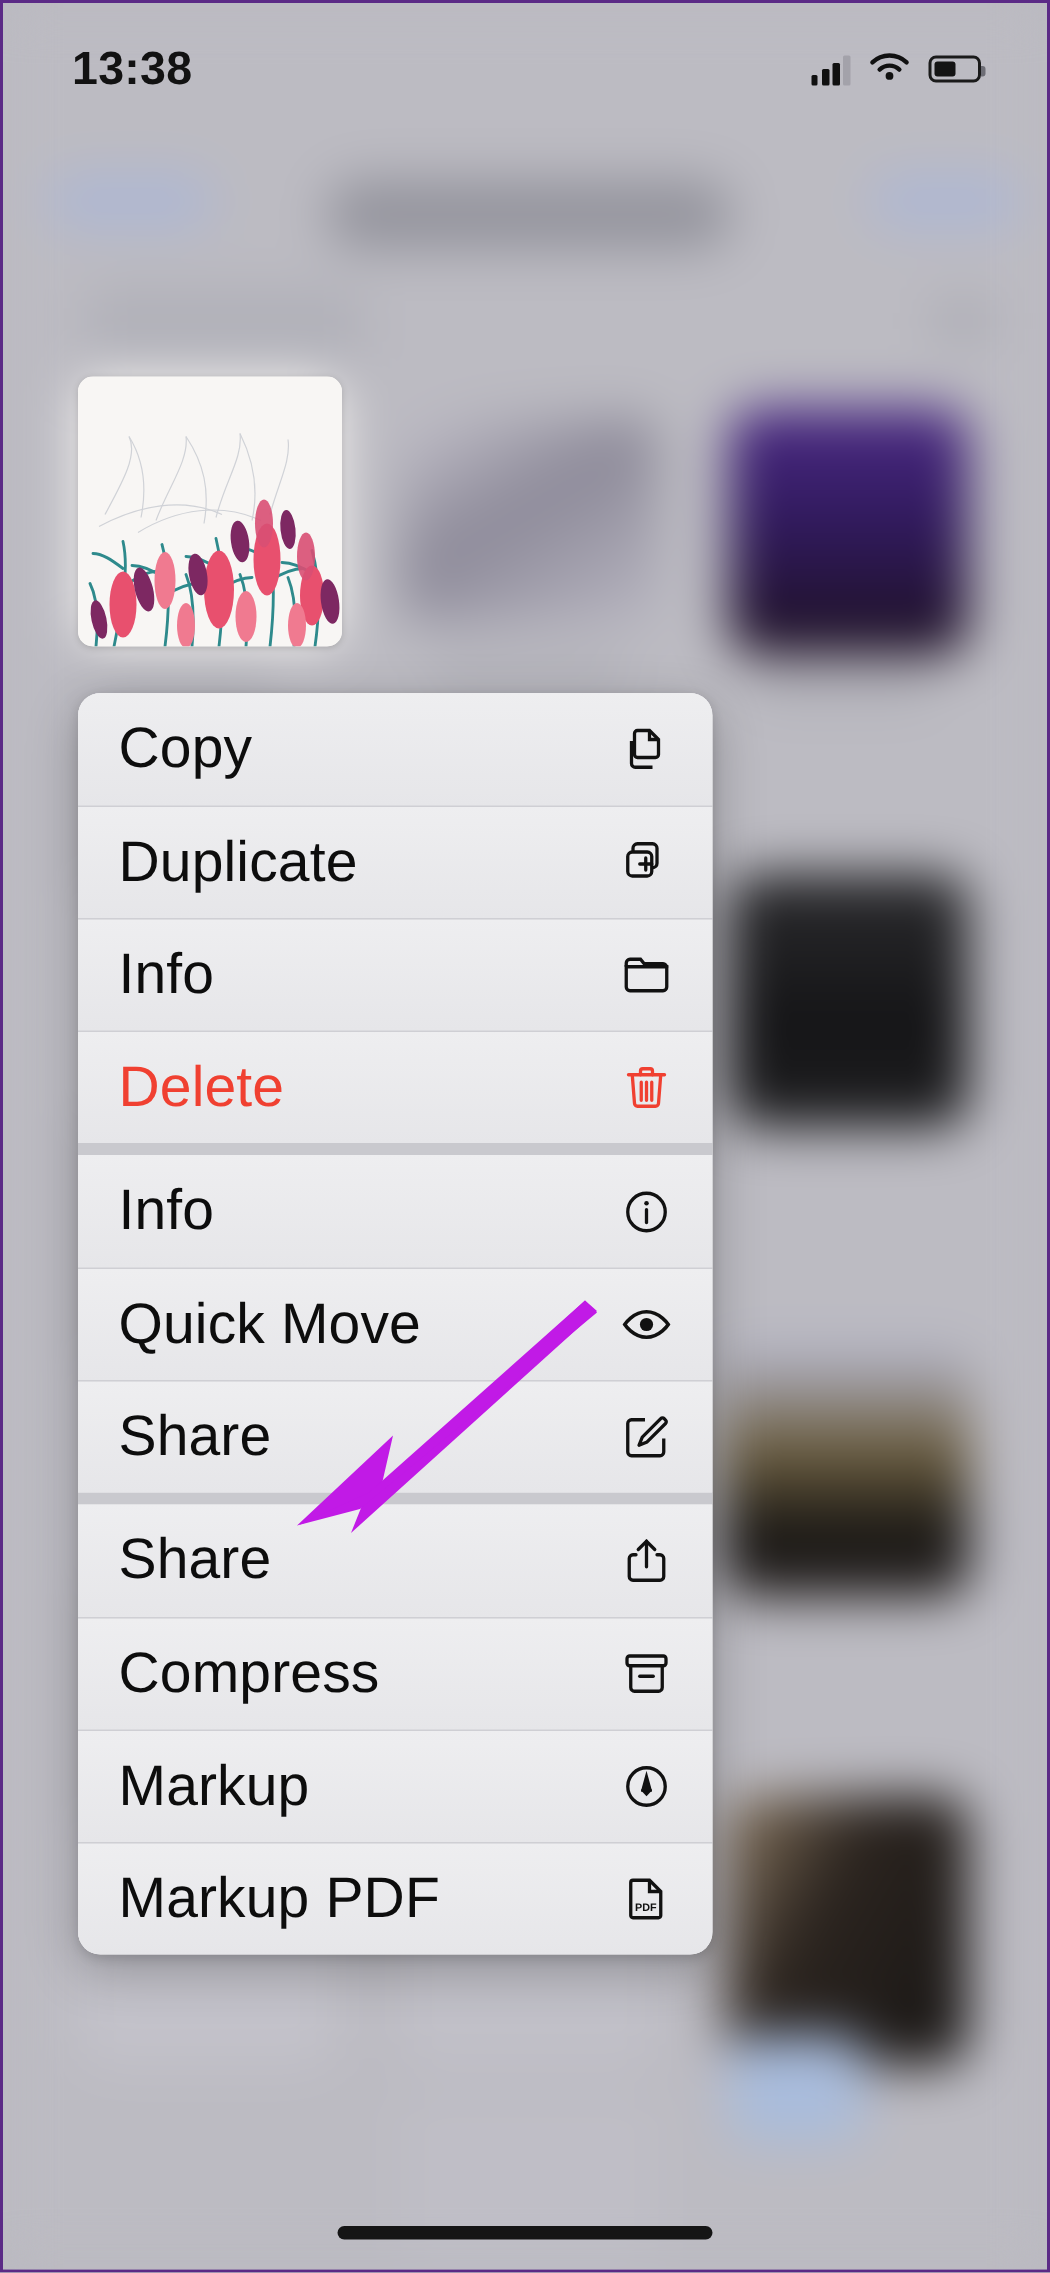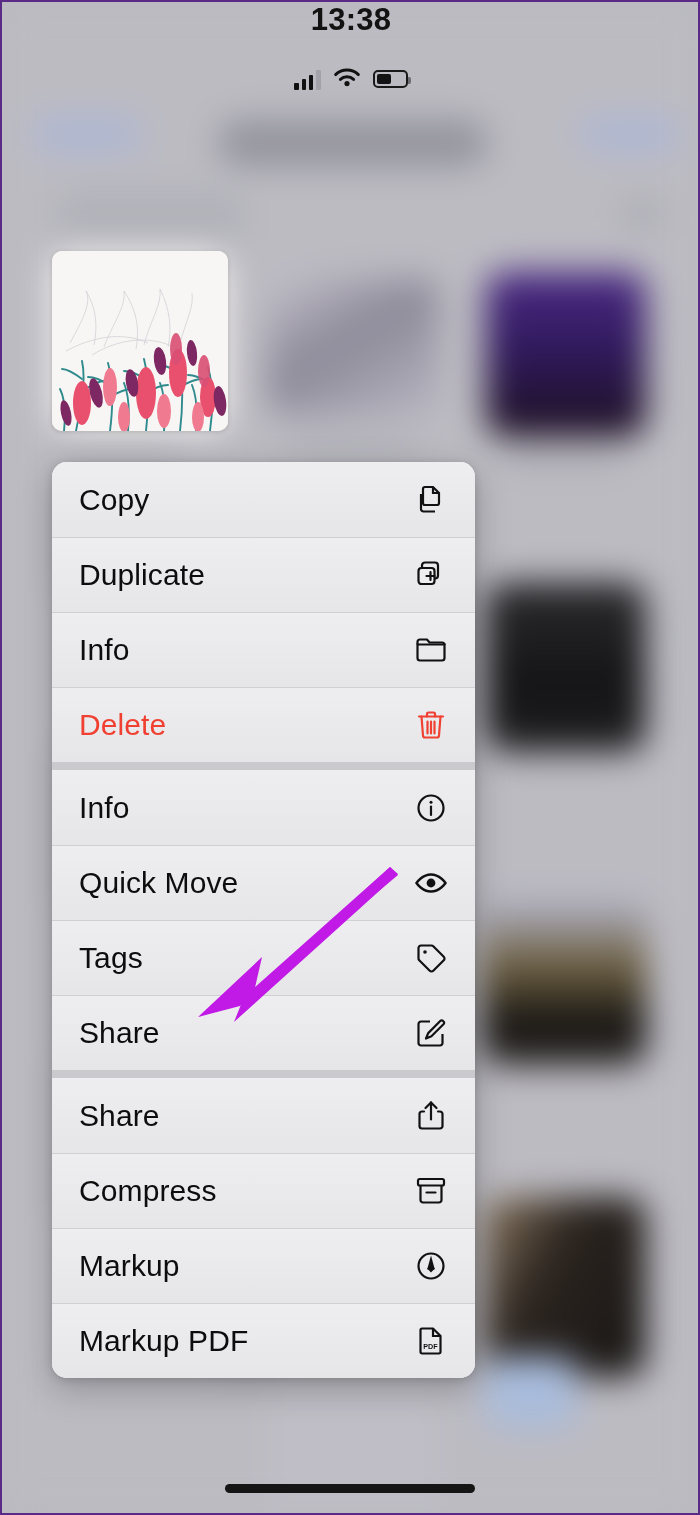--- a/index.html
+++ b/index.html
@@ -48,7 +48,6 @@
     display:flex; align-items:center; justify-content:space-between;
     padding:0 44px 0 46px;
     z-index:40;
-    flex-direction:column;
   }
   #clock{
     font-size:31px; font-weight:600; color:#121212;

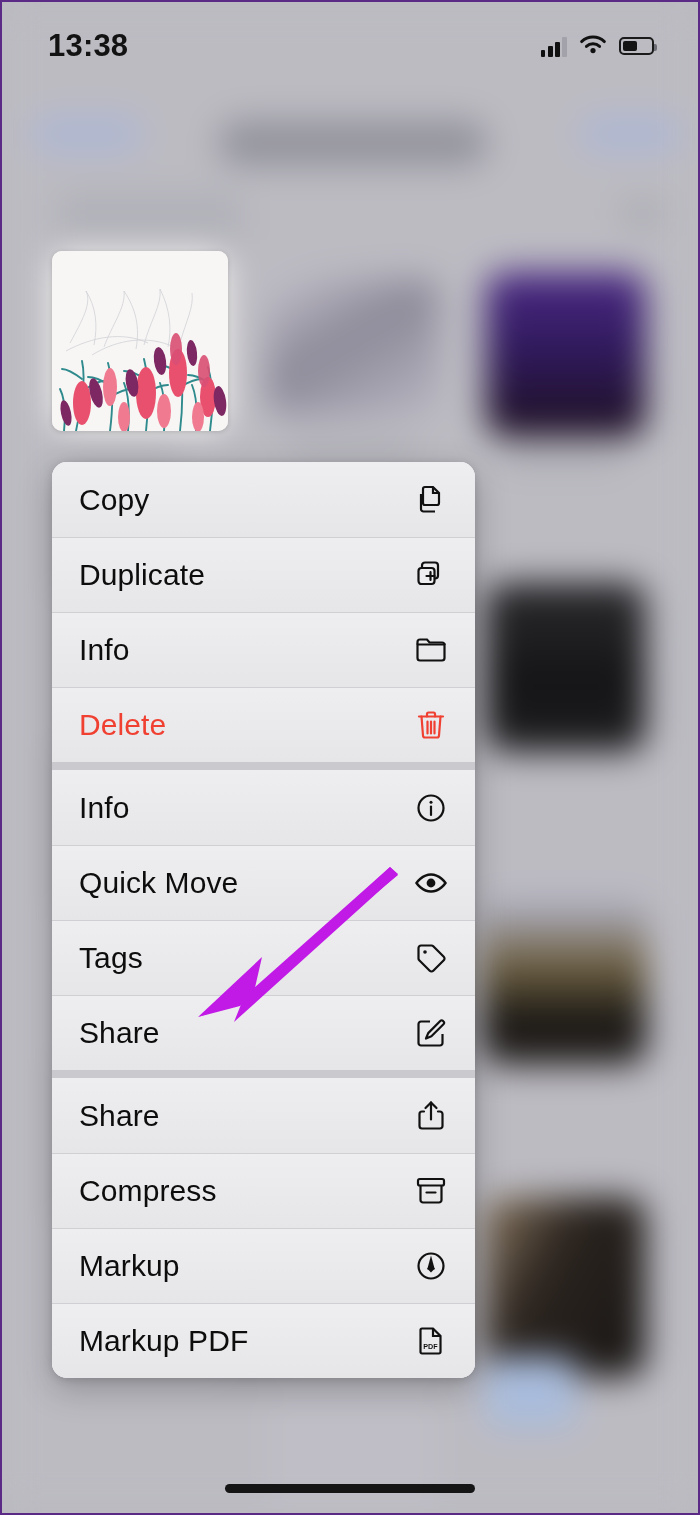--- a/index.html
+++ b/index.html
@@ -100,7 +100,7 @@
   }
   .row + .row{ border-top:1px solid #cfcfd4; }
   .row .txt{
-    font-size:30px; color:#0d0d0d; letter-spacing:.1px;
+    font-size:38px; color:#0d0d0d; letter-spacing:.1px;
     font-weight:400;
   }
   .row.destructive .txt{ color:#f04031; }

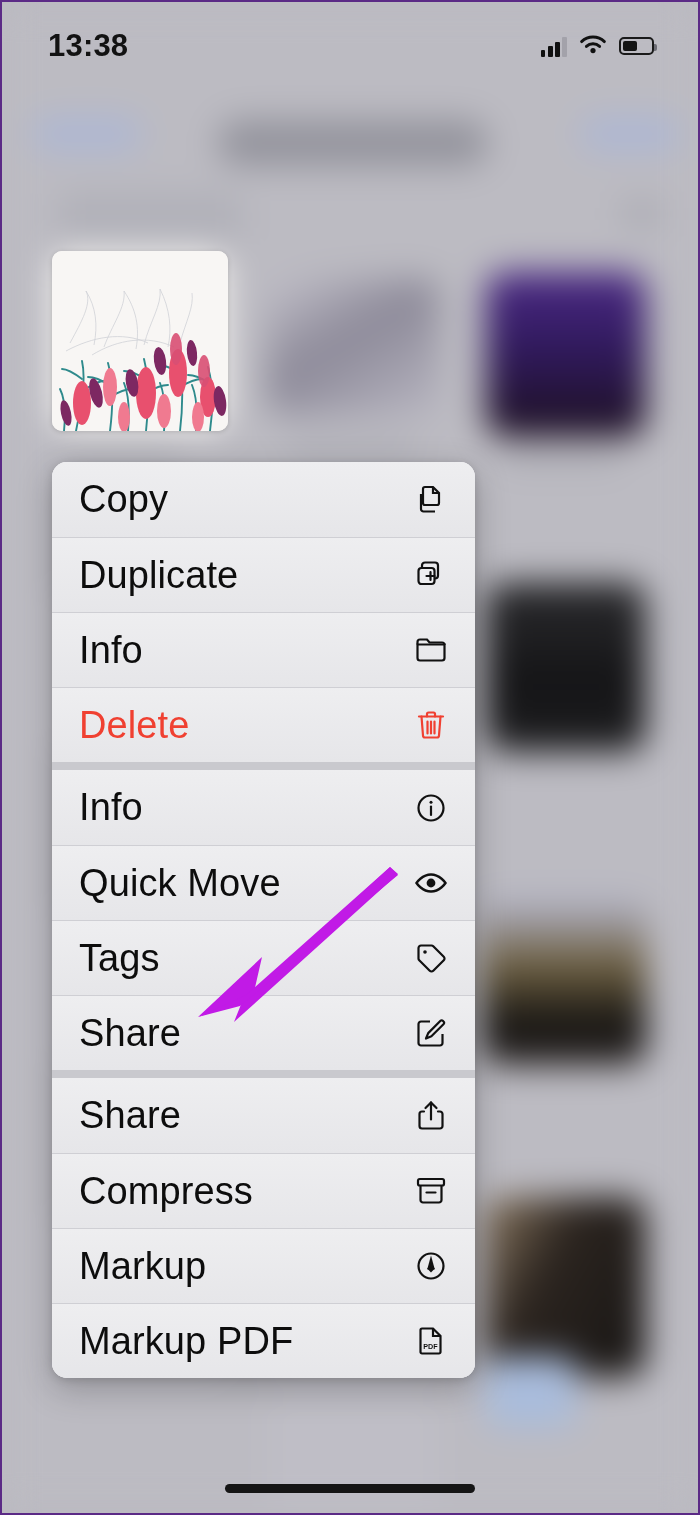--- a/index.html
+++ b/index.html
@@ -305,15 +305,6 @@
         </span>
       </div>
       <div class="row">
-        <span class="txt">Tags</span>
-        <span class="ic">
-          <svg width="34" height="34" viewBox="0 0 34 34" fill="none" stroke="#111" stroke-width="2.2">
-            <path d="M17.5 4.5H7A2.5 2.5 0 0 0 4.5 7v10.5a2.5 2.5 0 0 0 .73 1.77l10.5 10.5a2.5 2.5 0 0 0 3.54 0l10.5-10.5a2.5 2.5 0 0 0 0-3.54L19.27 5.23A2.5 2.5 0 0 0 17.5 4.5z"></path>
-            <circle cx="11" cy="11" r="1.8" fill="#111" stroke="none"></circle>
-          </svg>
-        </span>
-      </div>
-      <div class="row">
         <span class="txt">Share</span>
         <span class="ic">
           <svg width="34" height="34" viewBox="0 0 34 34" fill="none" stroke="#111" stroke-width="2.2">

